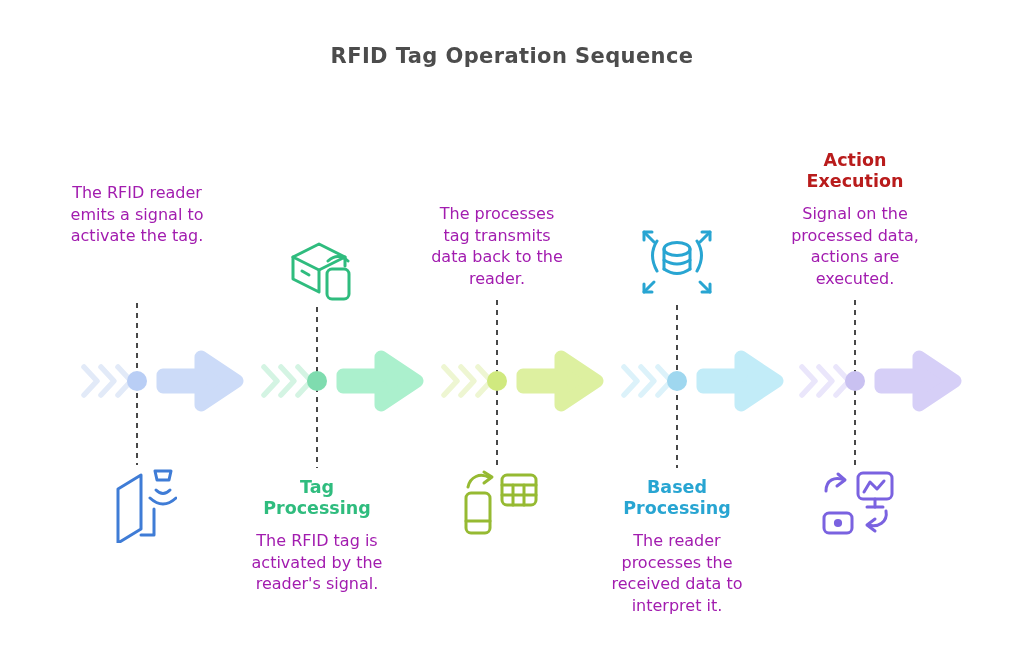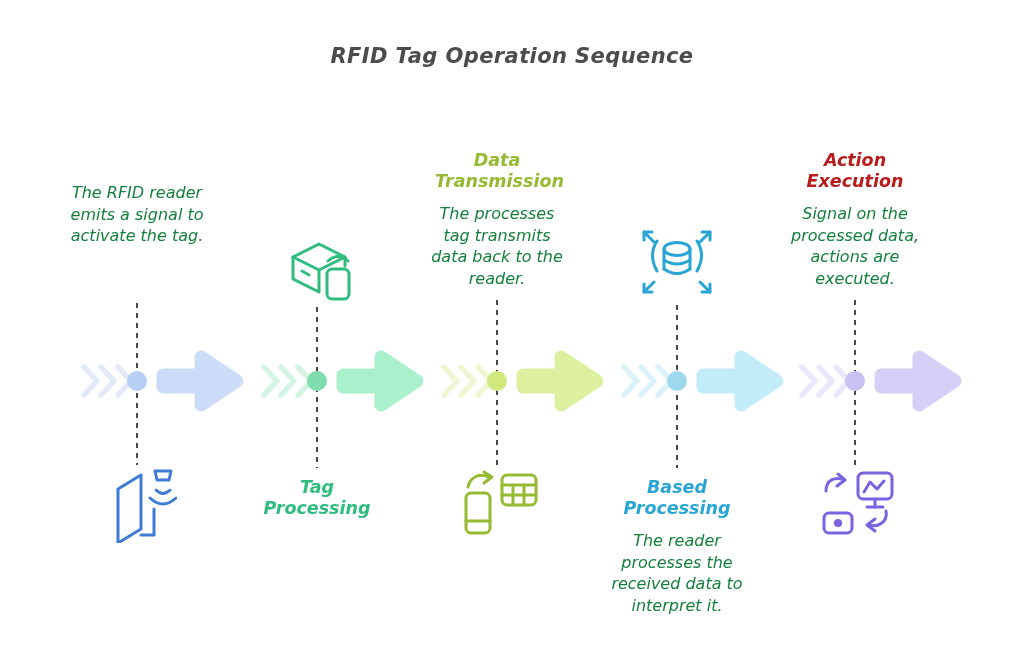--- a/index.html
+++ b/index.html
@@ -4,7 +4,7 @@
 <style>
   html,body{margin:0;padding:0;}
   body{font-family:"DejaVu Sans","Liberation Sans",sans-serif;background:#ffffff;}
-  .canvas{position:relative;width:1024px;height:649px;background:#ffffff;overflow:hidden;font-style:italic;}
+  .canvas{position:relative;width:1024px;height:649px;background:#ffffff;overflow:hidden;}
   .abs{position:absolute;}
   .page-title{position:absolute;top:44px;left:0;width:1024px;text-align:center;
     font-size:21px;font-weight:bold;letter-spacing:.4px;color:#4c4c4c;}

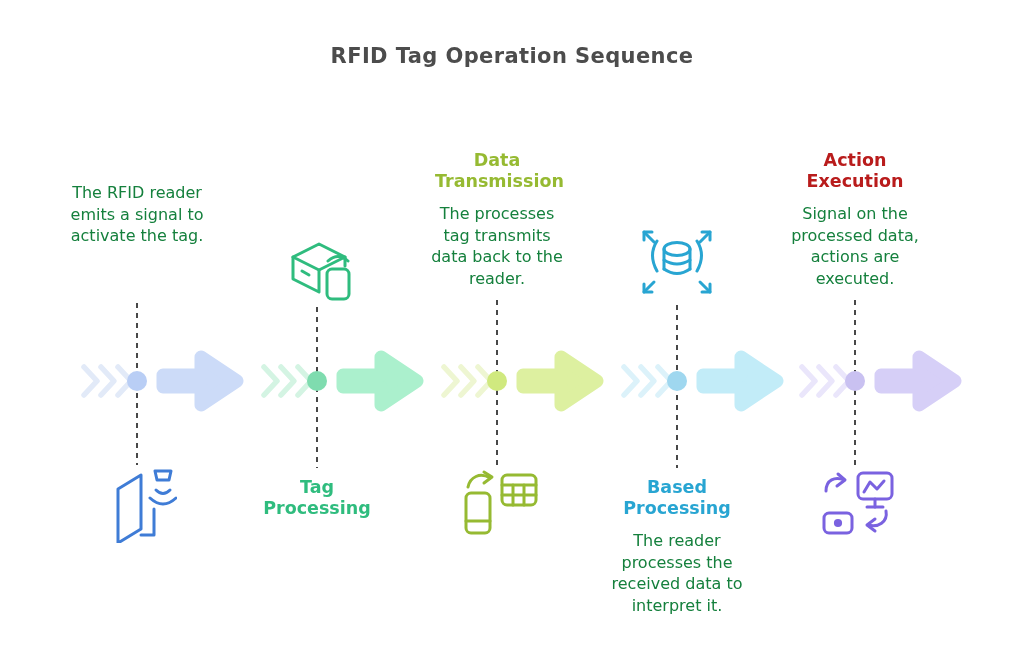--- a/index.html
+++ b/index.html
@@ -44,7 +44,6 @@
   <div class="dash" style="left:316px;top:307px;height:161px"></div>
   <div class="step-title" style="left: 255px; top: 477px; color: rgb(47, 188, 126);">Tag Processing</div>
 
-  <div class="step-title" style="left: 435px; top: 150px; color: rgb(150, 186, 50);">Data Transmission</div>
   <div class="step-desc" style="left:430px;top:203px">The processes tag transmits data back to the reader.</div>
   <div class="dash" style="left:496px;top:300px;height:165px"></div>
   <svg class="abs" style="left:456px;top:469px" width="86" height="68" viewBox="0 0 86 68" fill="none" stroke-width="3" stroke-linecap="round" stroke-linejoin="round" stroke="#96ba32">

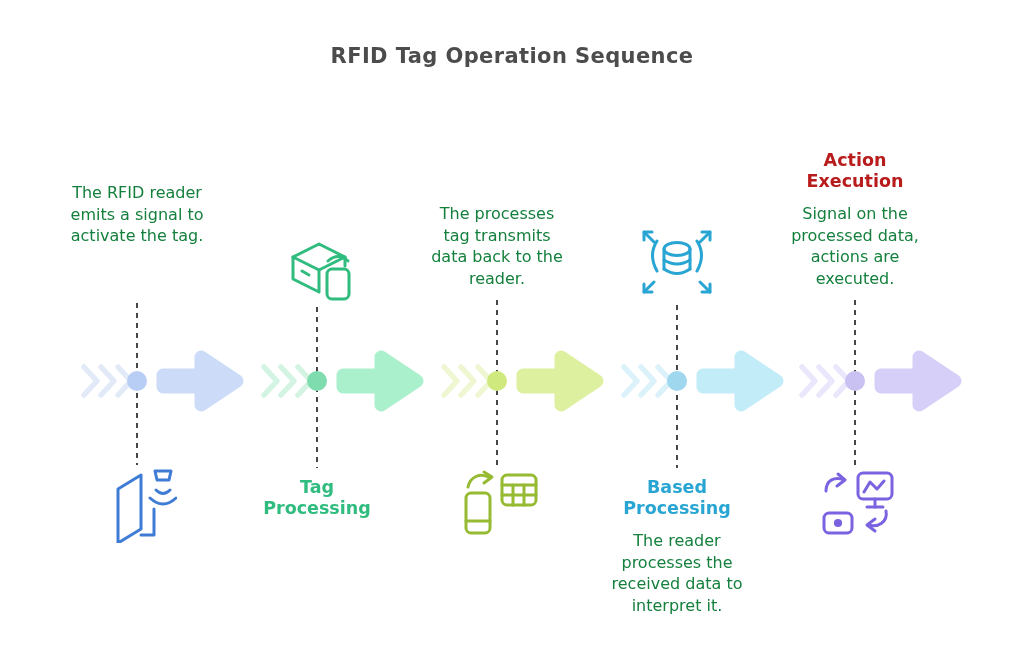--- a/index.html
+++ b/index.html
@@ -11,7 +11,7 @@
   .step-title{position:absolute;width:124px;text-align:center;font-weight:bold;
     font-size:17.5px;line-height:21px;}
   .step-desc{position:absolute;width:134px;text-align:center;font-size:16px;
-    line-height:21.5px;color:#15803d;}
+    line-height:21.5px;color:#a21caf;}
   .dash{position:absolute;width:2px;
     background:repeating-linear-gradient(to bottom,#474747 0 5px,transparent 5px 10px);}
   svg{display:block;}

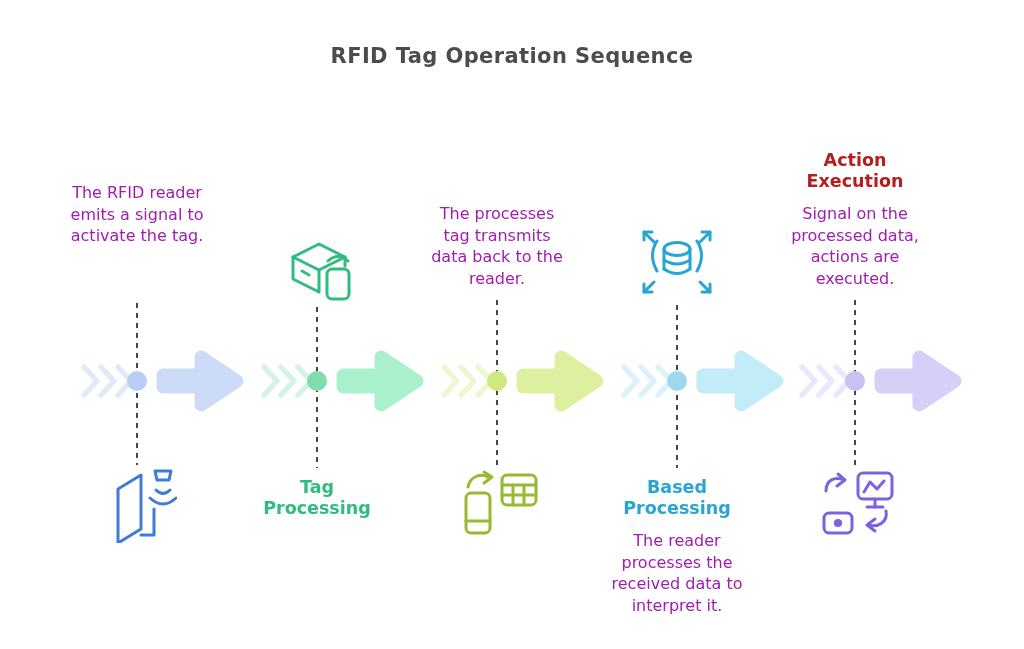--- a/index.html
+++ b/index.html
@@ -43,6 +43,7 @@
   </svg>
   <div class="dash" style="left:316px;top:307px;height:161px"></div>
   <div class="step-title" style="left: 255px; top: 477px; color: rgb(47, 188, 126);">Tag Processing</div>
+  <div class="step-desc" style="left:250px;top:530px">The RFID tag is activated by the reader's signal.</div>
 
   <div class="step-desc" style="left:430px;top:203px">The processes tag transmits data back to the reader.</div>
   <div class="dash" style="left:496px;top:300px;height:165px"></div>

